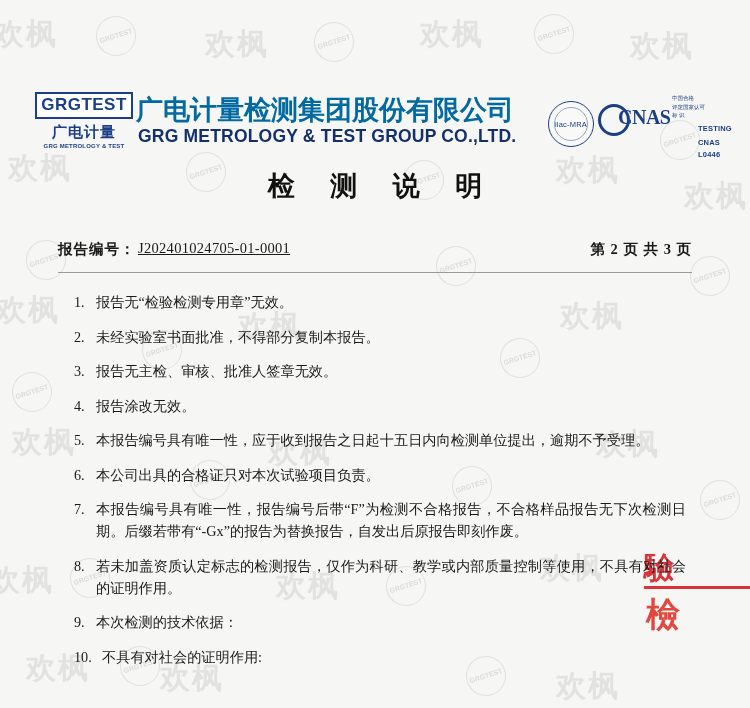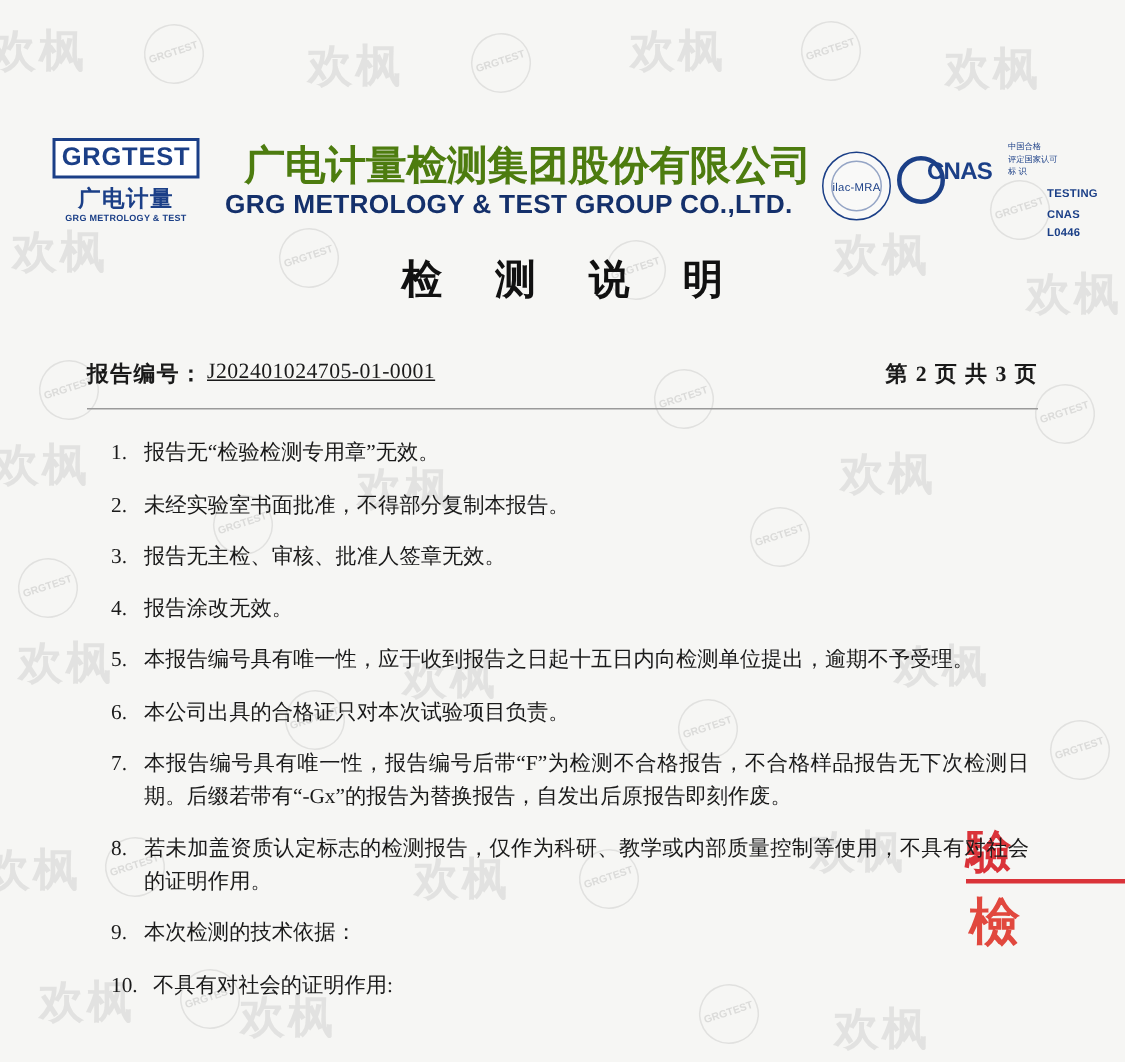--- a/index.html
+++ b/index.html
@@ -99,12 +99,12 @@
   }
   .company-cn {
     position: absolute;
-    left: 163px;
+    left: 136px;
     top: 92px;
     font-family: "Liberation Sans", sans-serif;
     font-weight: 700;
     font-size: 27px;
-    color: #4d7c0f;
+    color: #0369a1;
     letter-spacing: 0px;
   }
   .company-en {

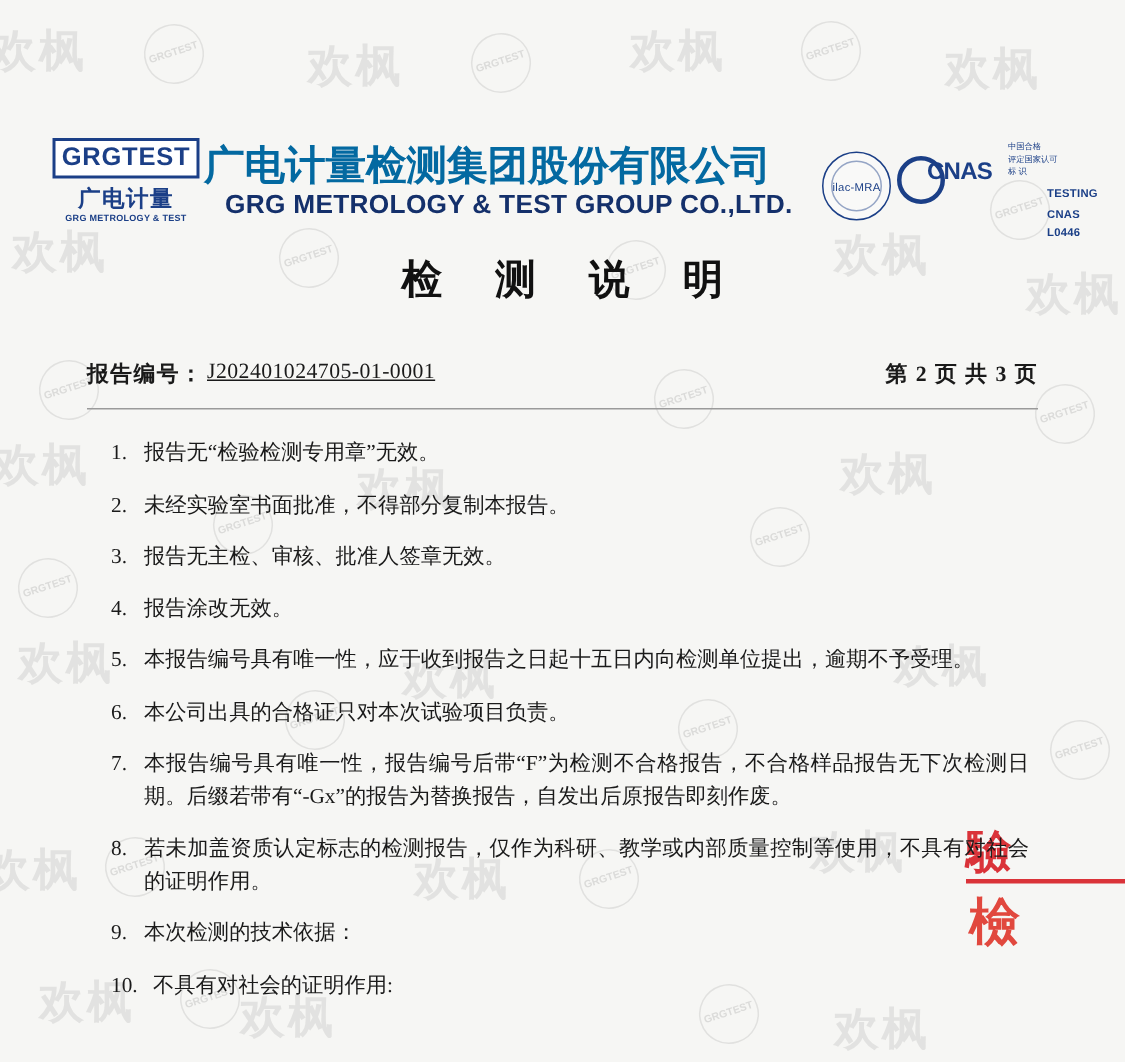--- a/index.html
+++ b/index.html
@@ -160,9 +160,9 @@
     position: absolute;
     left: 20px;
     top: 8px;
-    font-family: Liberation Sans, sans-serif;
-    font-weight: 700;
-    font-size: 16px;
+    font-family: Liberation Serif, serif;
+    font-weight: 700;
+    font-size: 20px;
     color: #1b3f87;
     letter-spacing: -0.5px;
   }

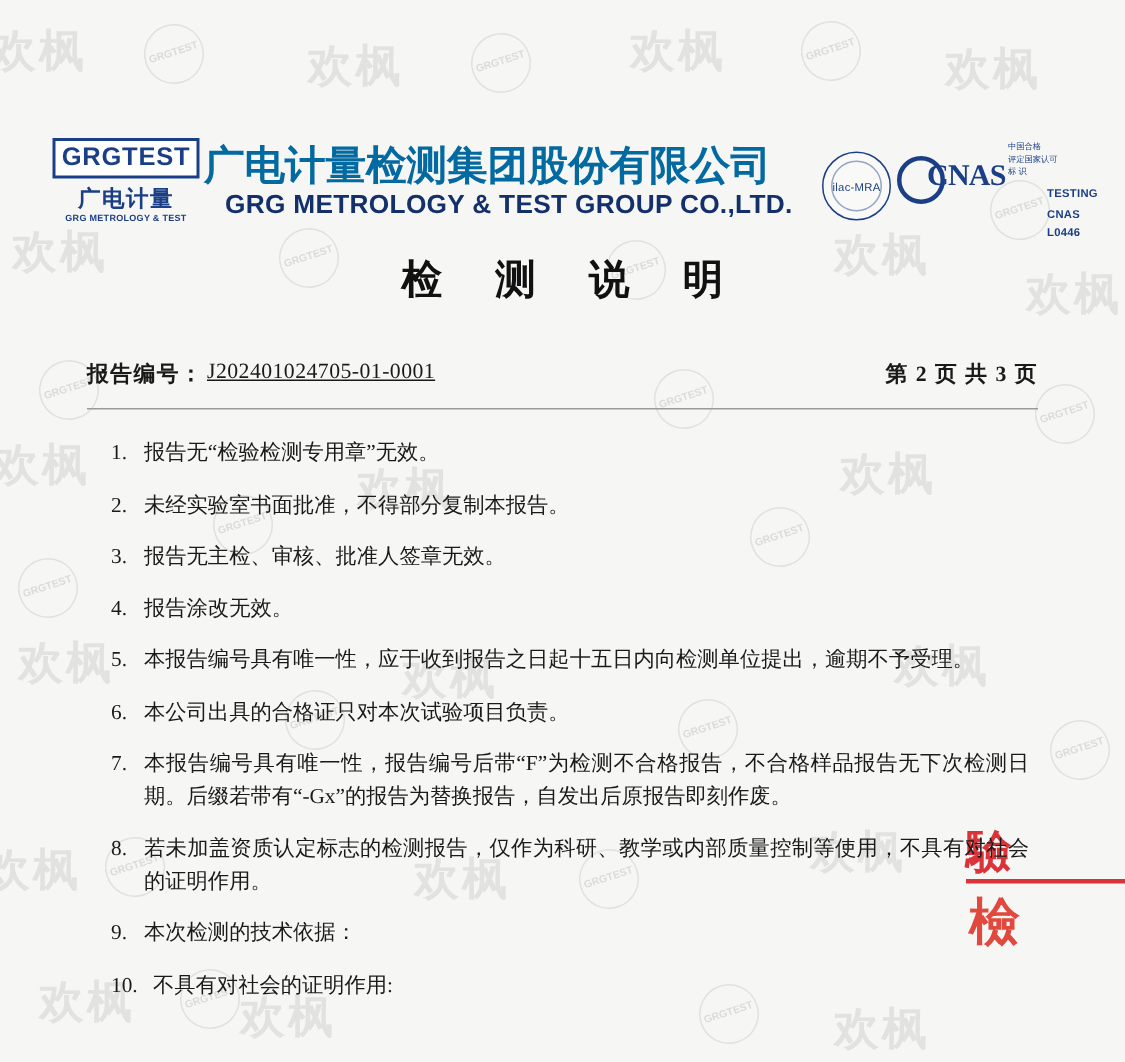--- a/index.html
+++ b/index.html
@@ -109,7 +109,7 @@
   }
   .company-en {
     position: absolute;
-    left: 150px;
+    left: 138px;
     top: 126px;
     font-family: "Liberation Sans", sans-serif;
     font-weight: 700;

